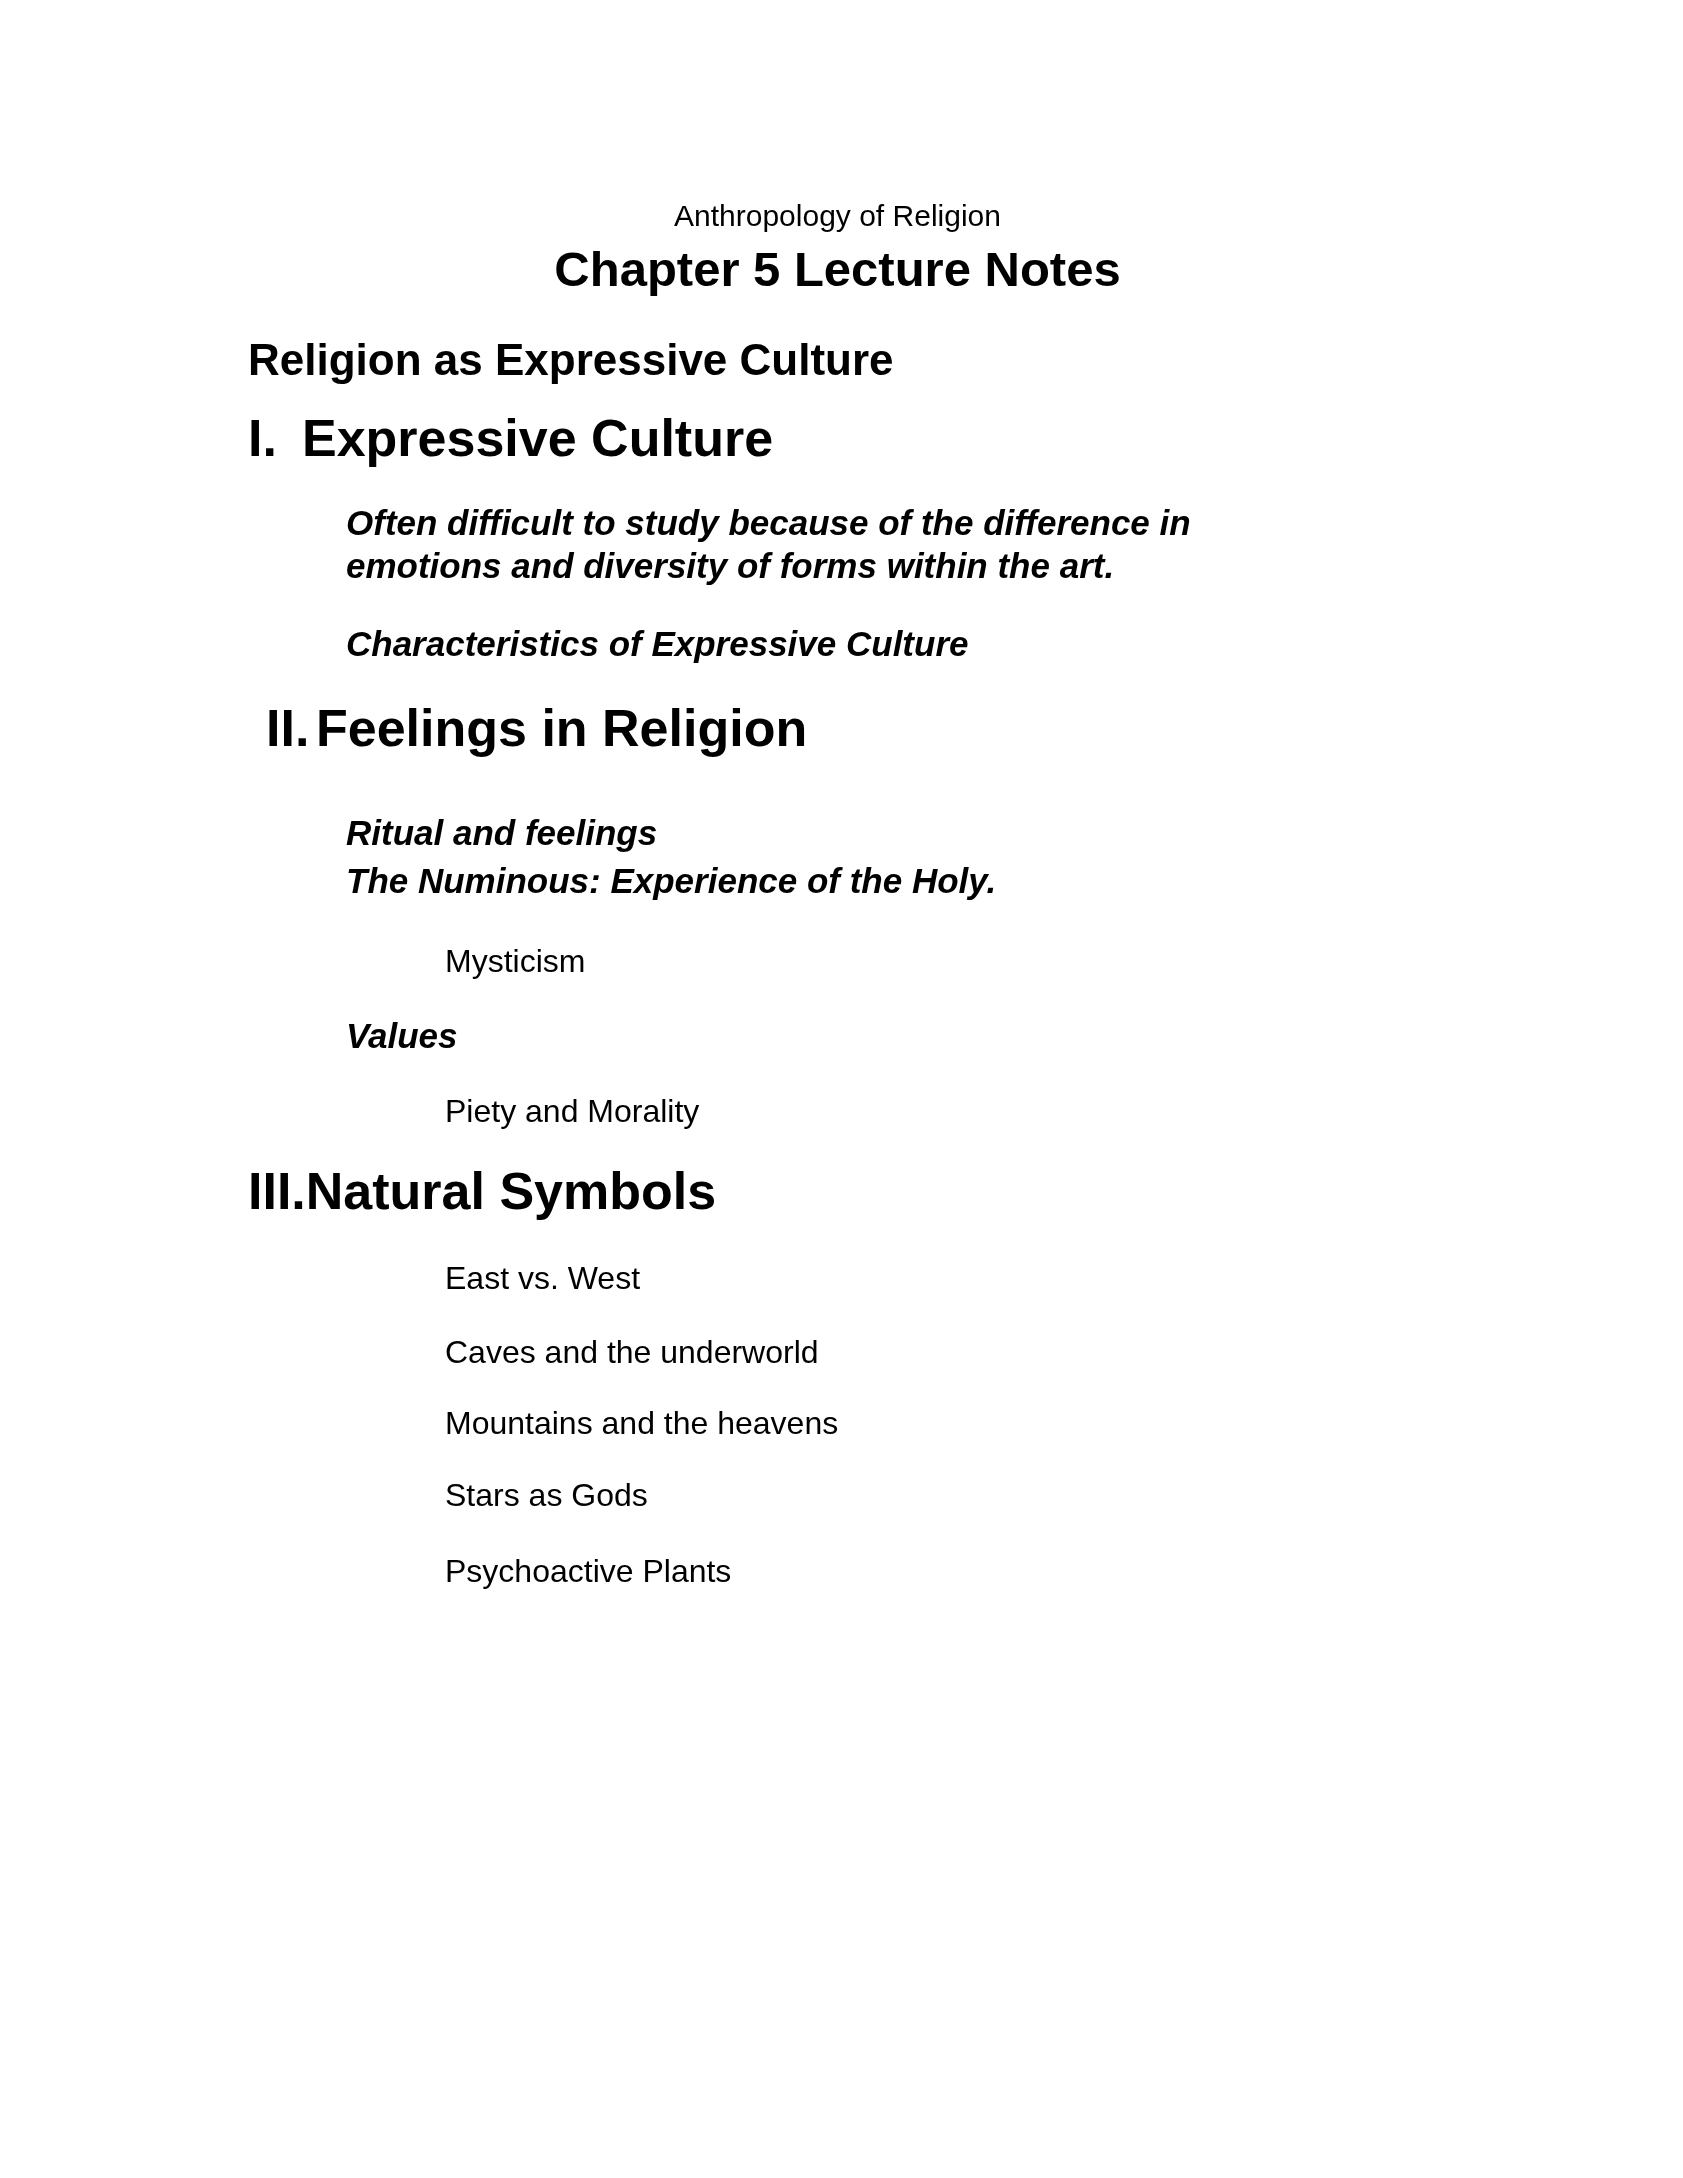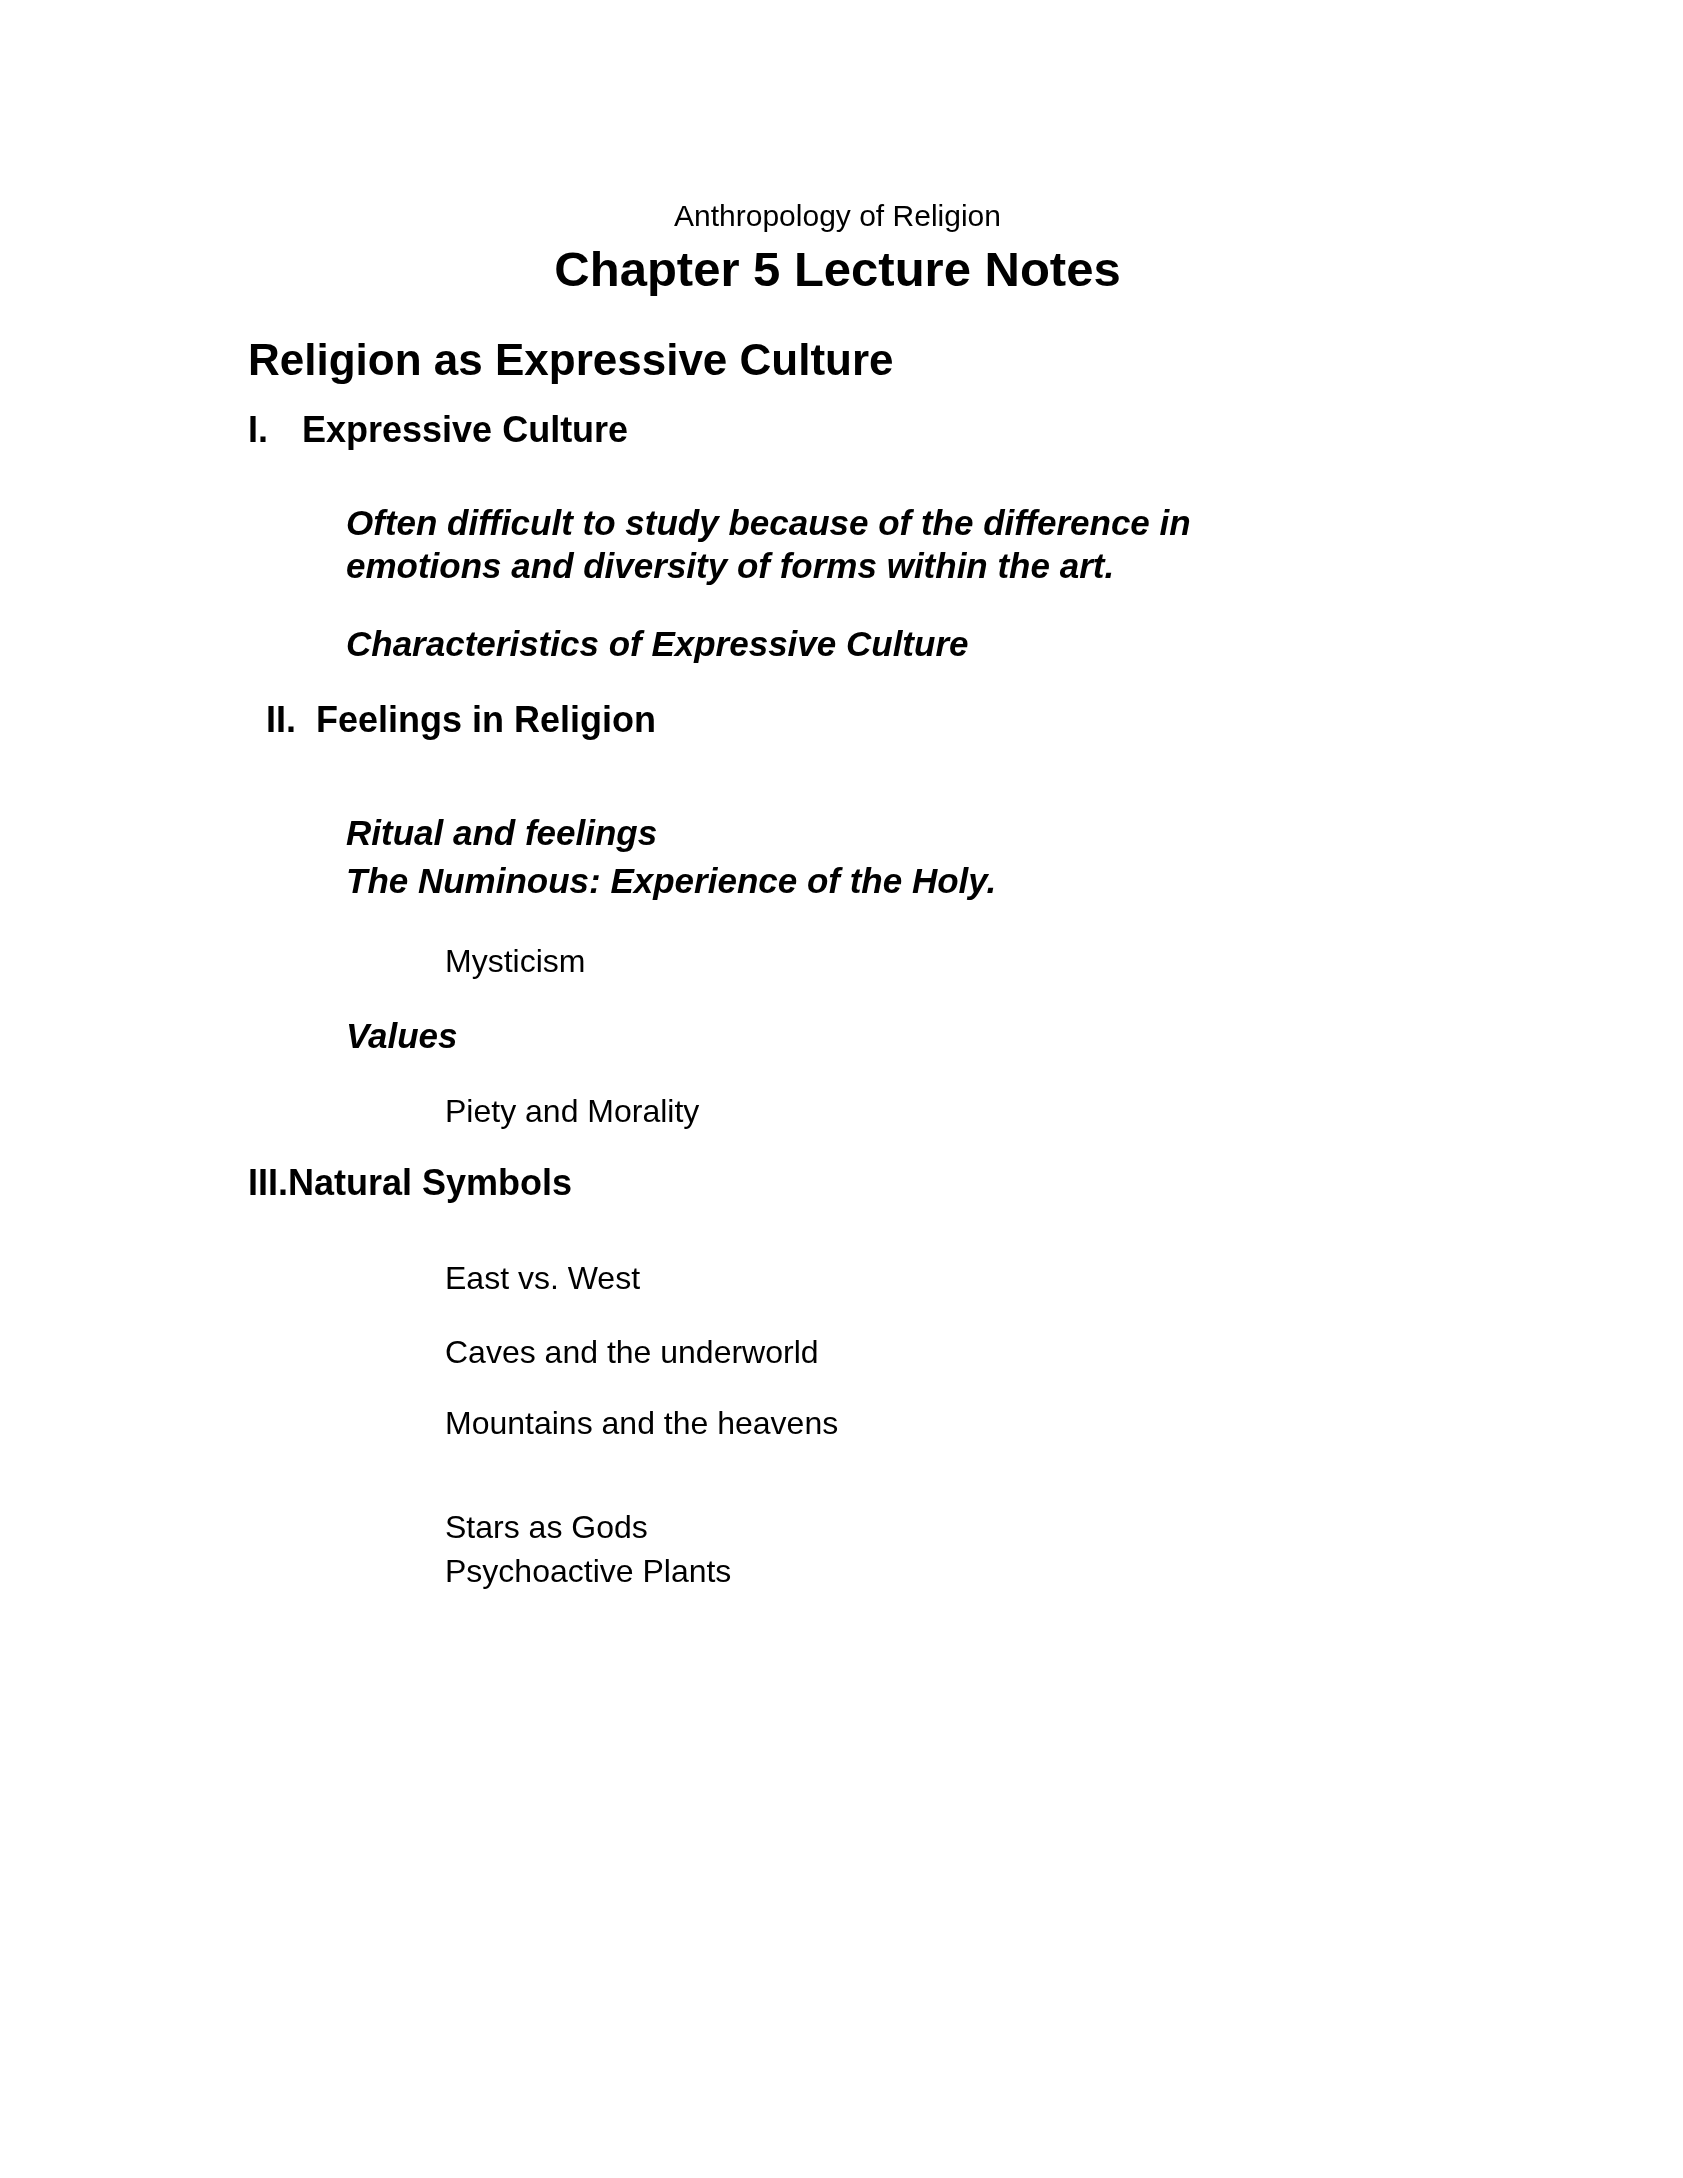--- a/index.html
+++ b/index.html
@@ -45,7 +45,7 @@
       top: 338px;
     }
     .section {
-      font-size: 36px;
+      font-size: 52px;
       font-weight: bold;
       left: 248px;
     }

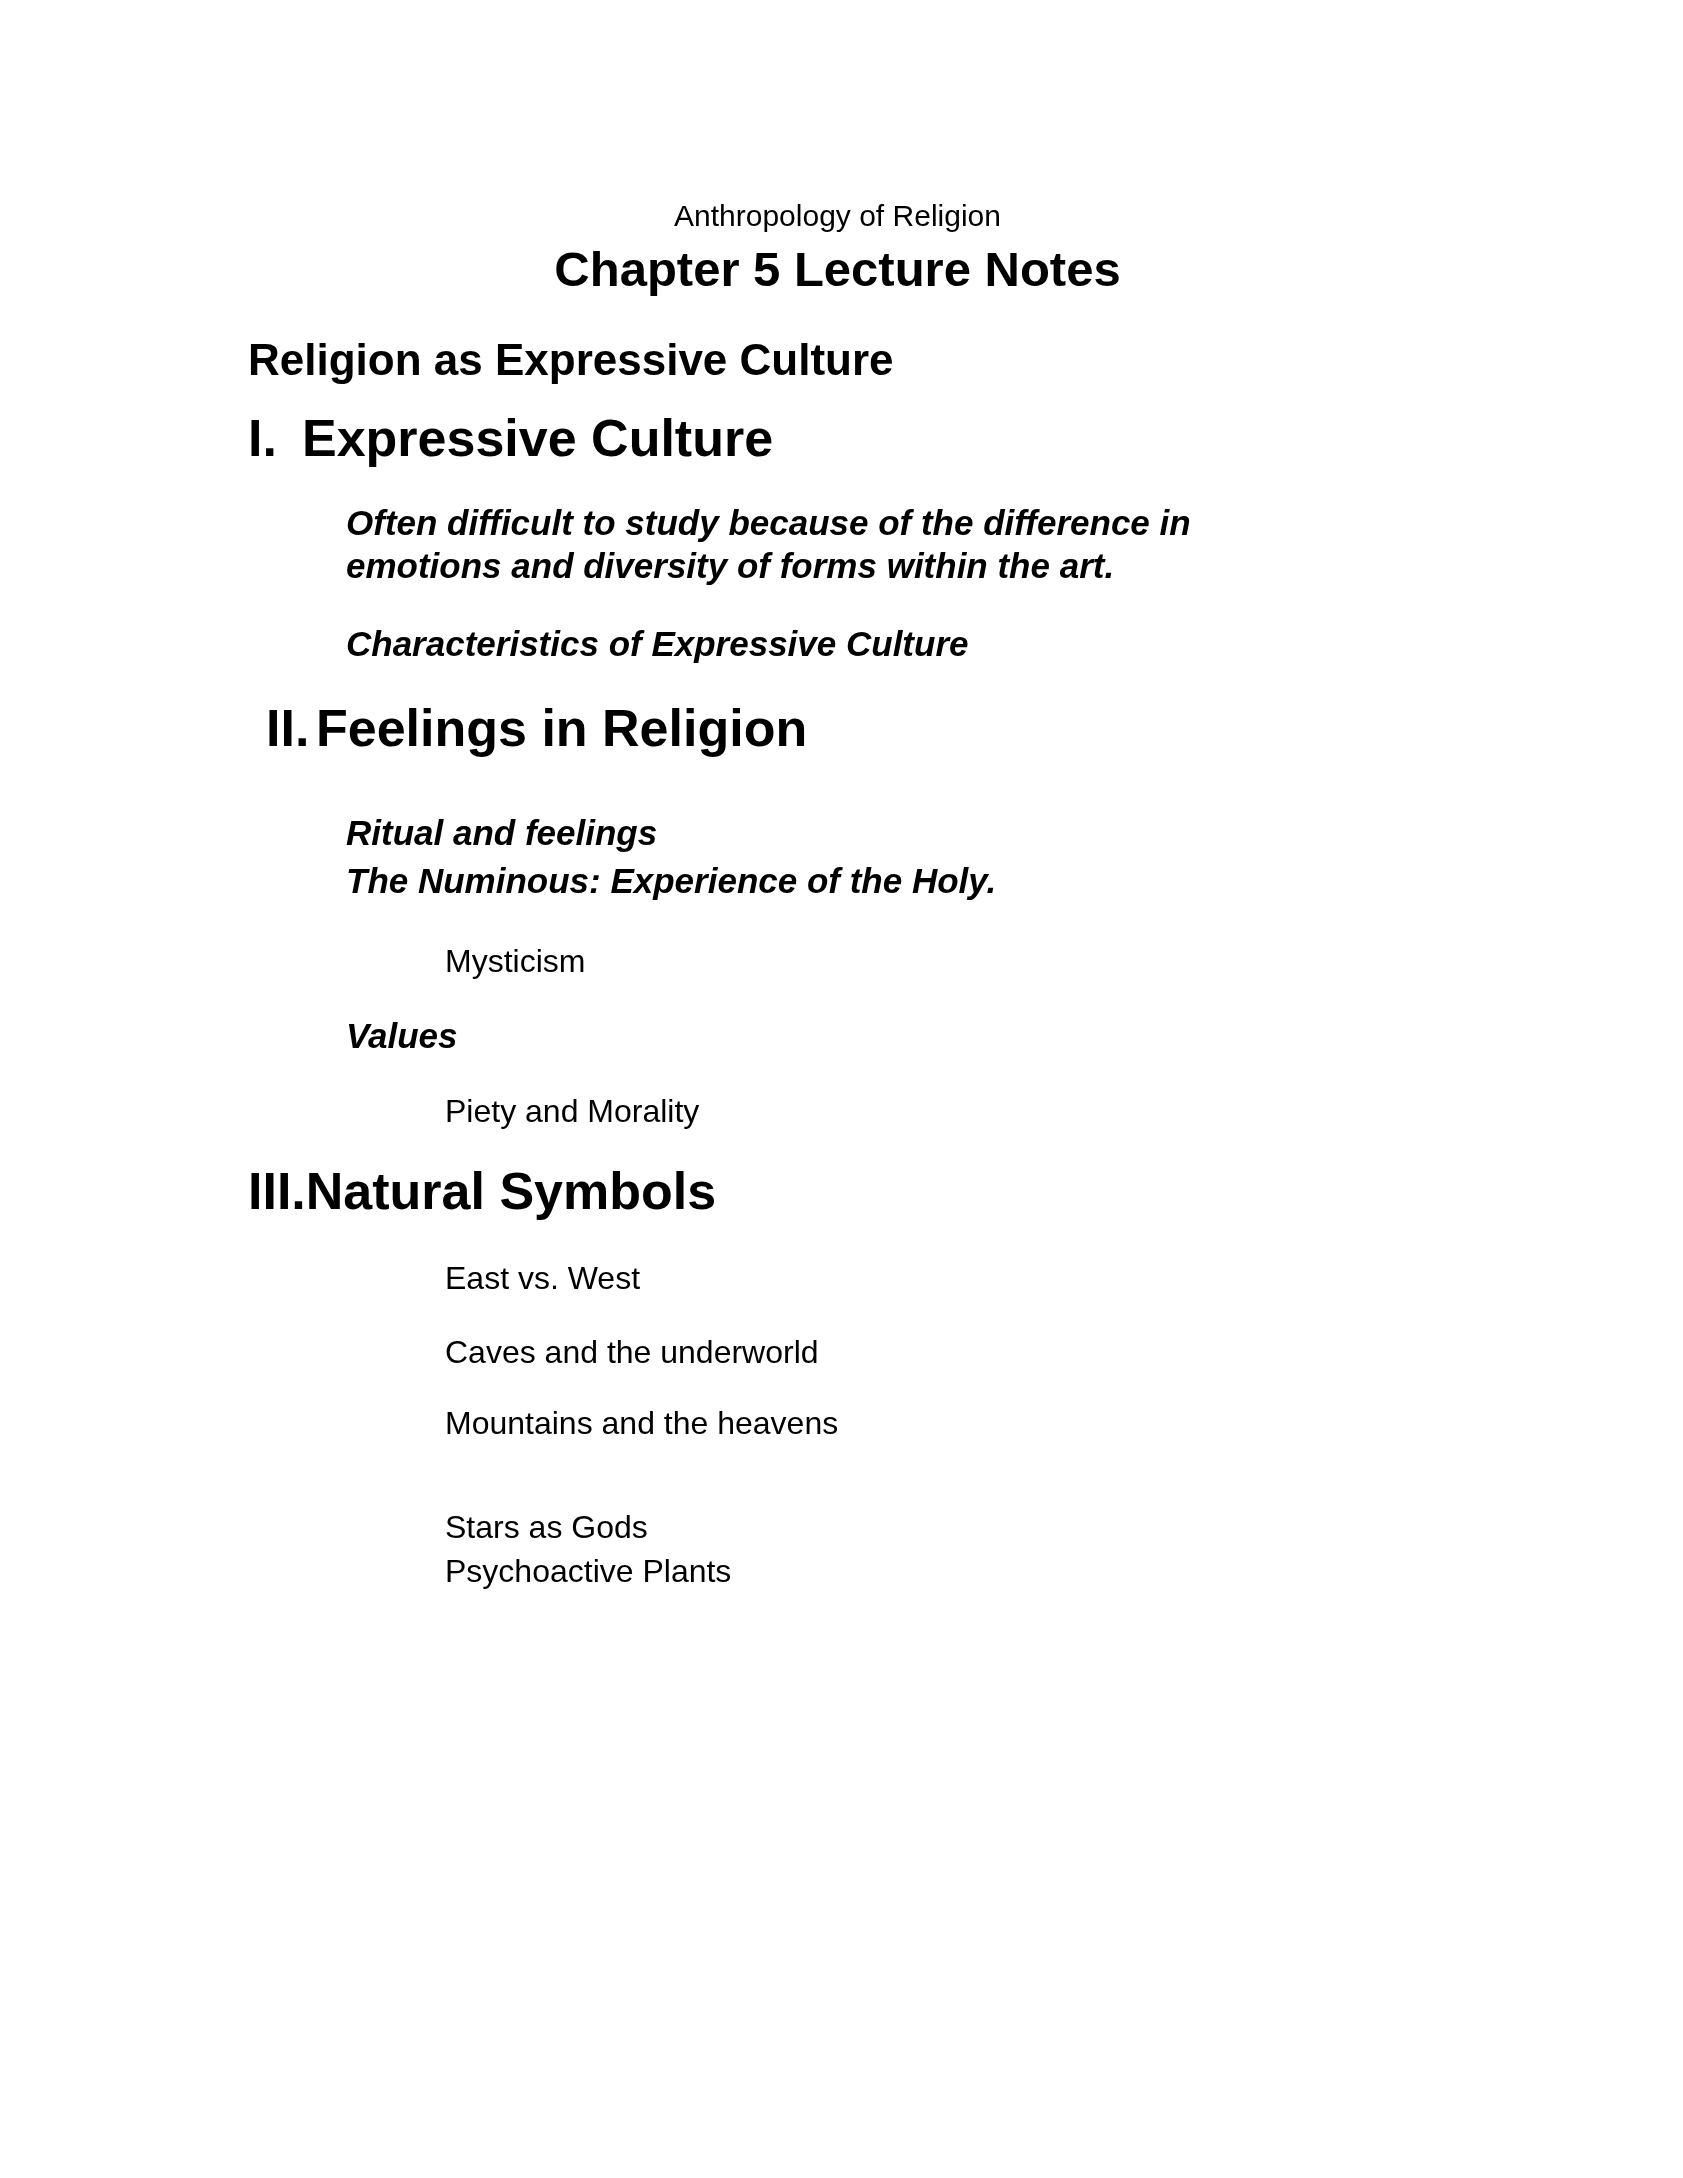--- a/index.html
+++ b/index.html
@@ -101,7 +101,7 @@
   <div class="line topic sub" style="top:1262px;text-align:center;">East vs. West</div>
   <div class="line topic sub" style="top:1336px;">Caves and the underworld</div>
   <div class="line topic sub" style="top:1407px;">Mountains and the heavens</div>
-  <div class="line topic sub" style="top:1479px;margin-top:32px;">Stars as Gods</div>
+  <div class="line topic sub" style="top:1479px;">Stars as Gods</div>
   <div class="line topic sub" style="top:1555px;">Psychoactive Plants</div>
 
 </div>

